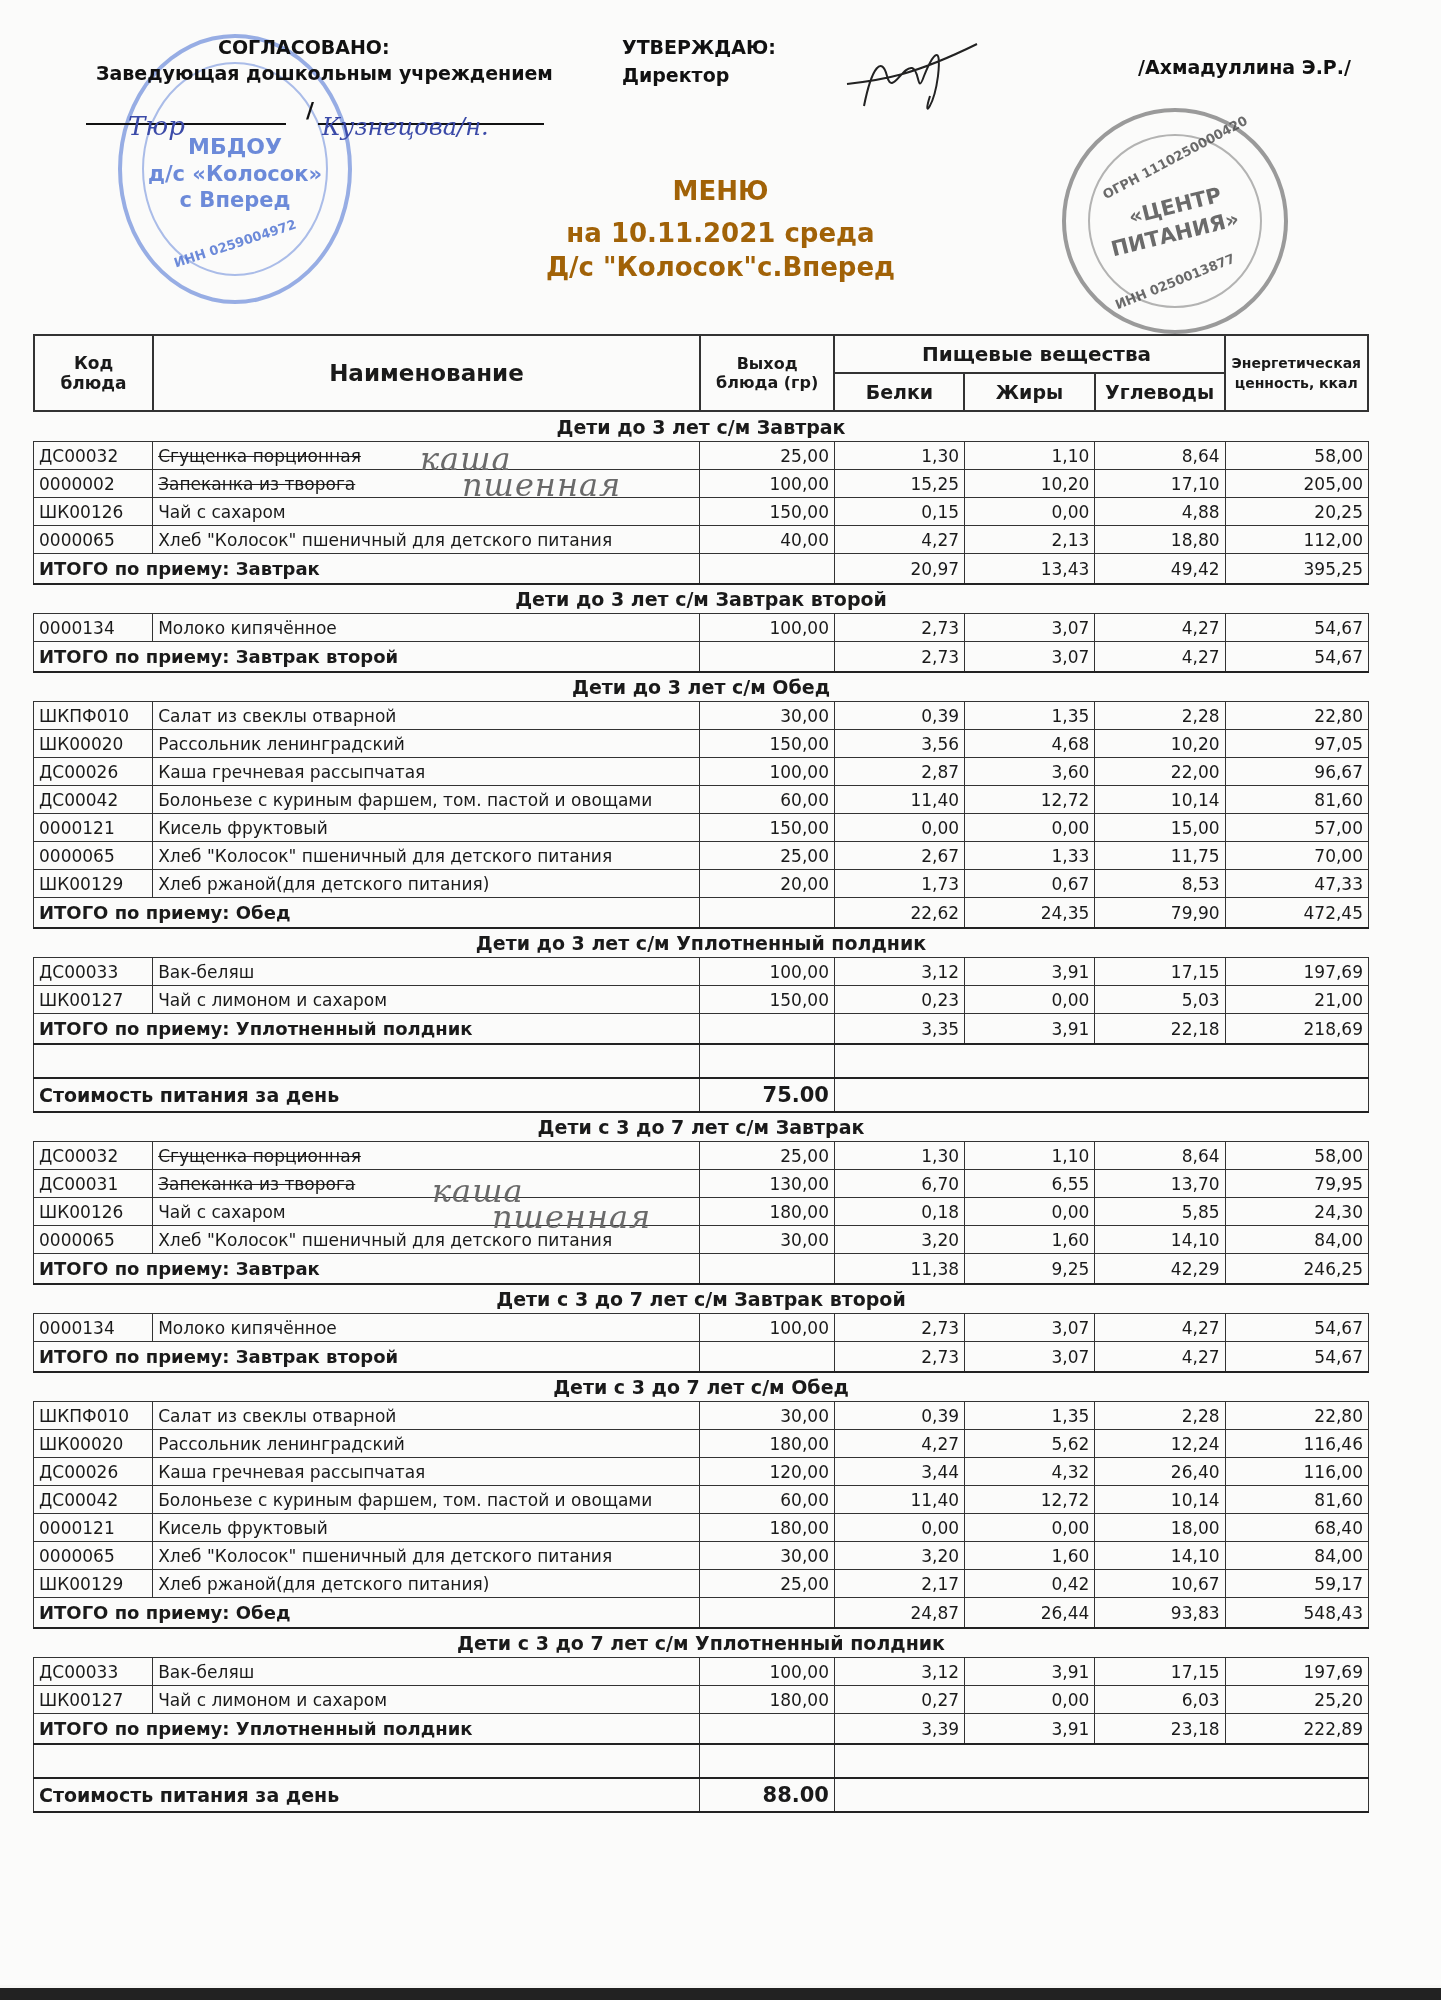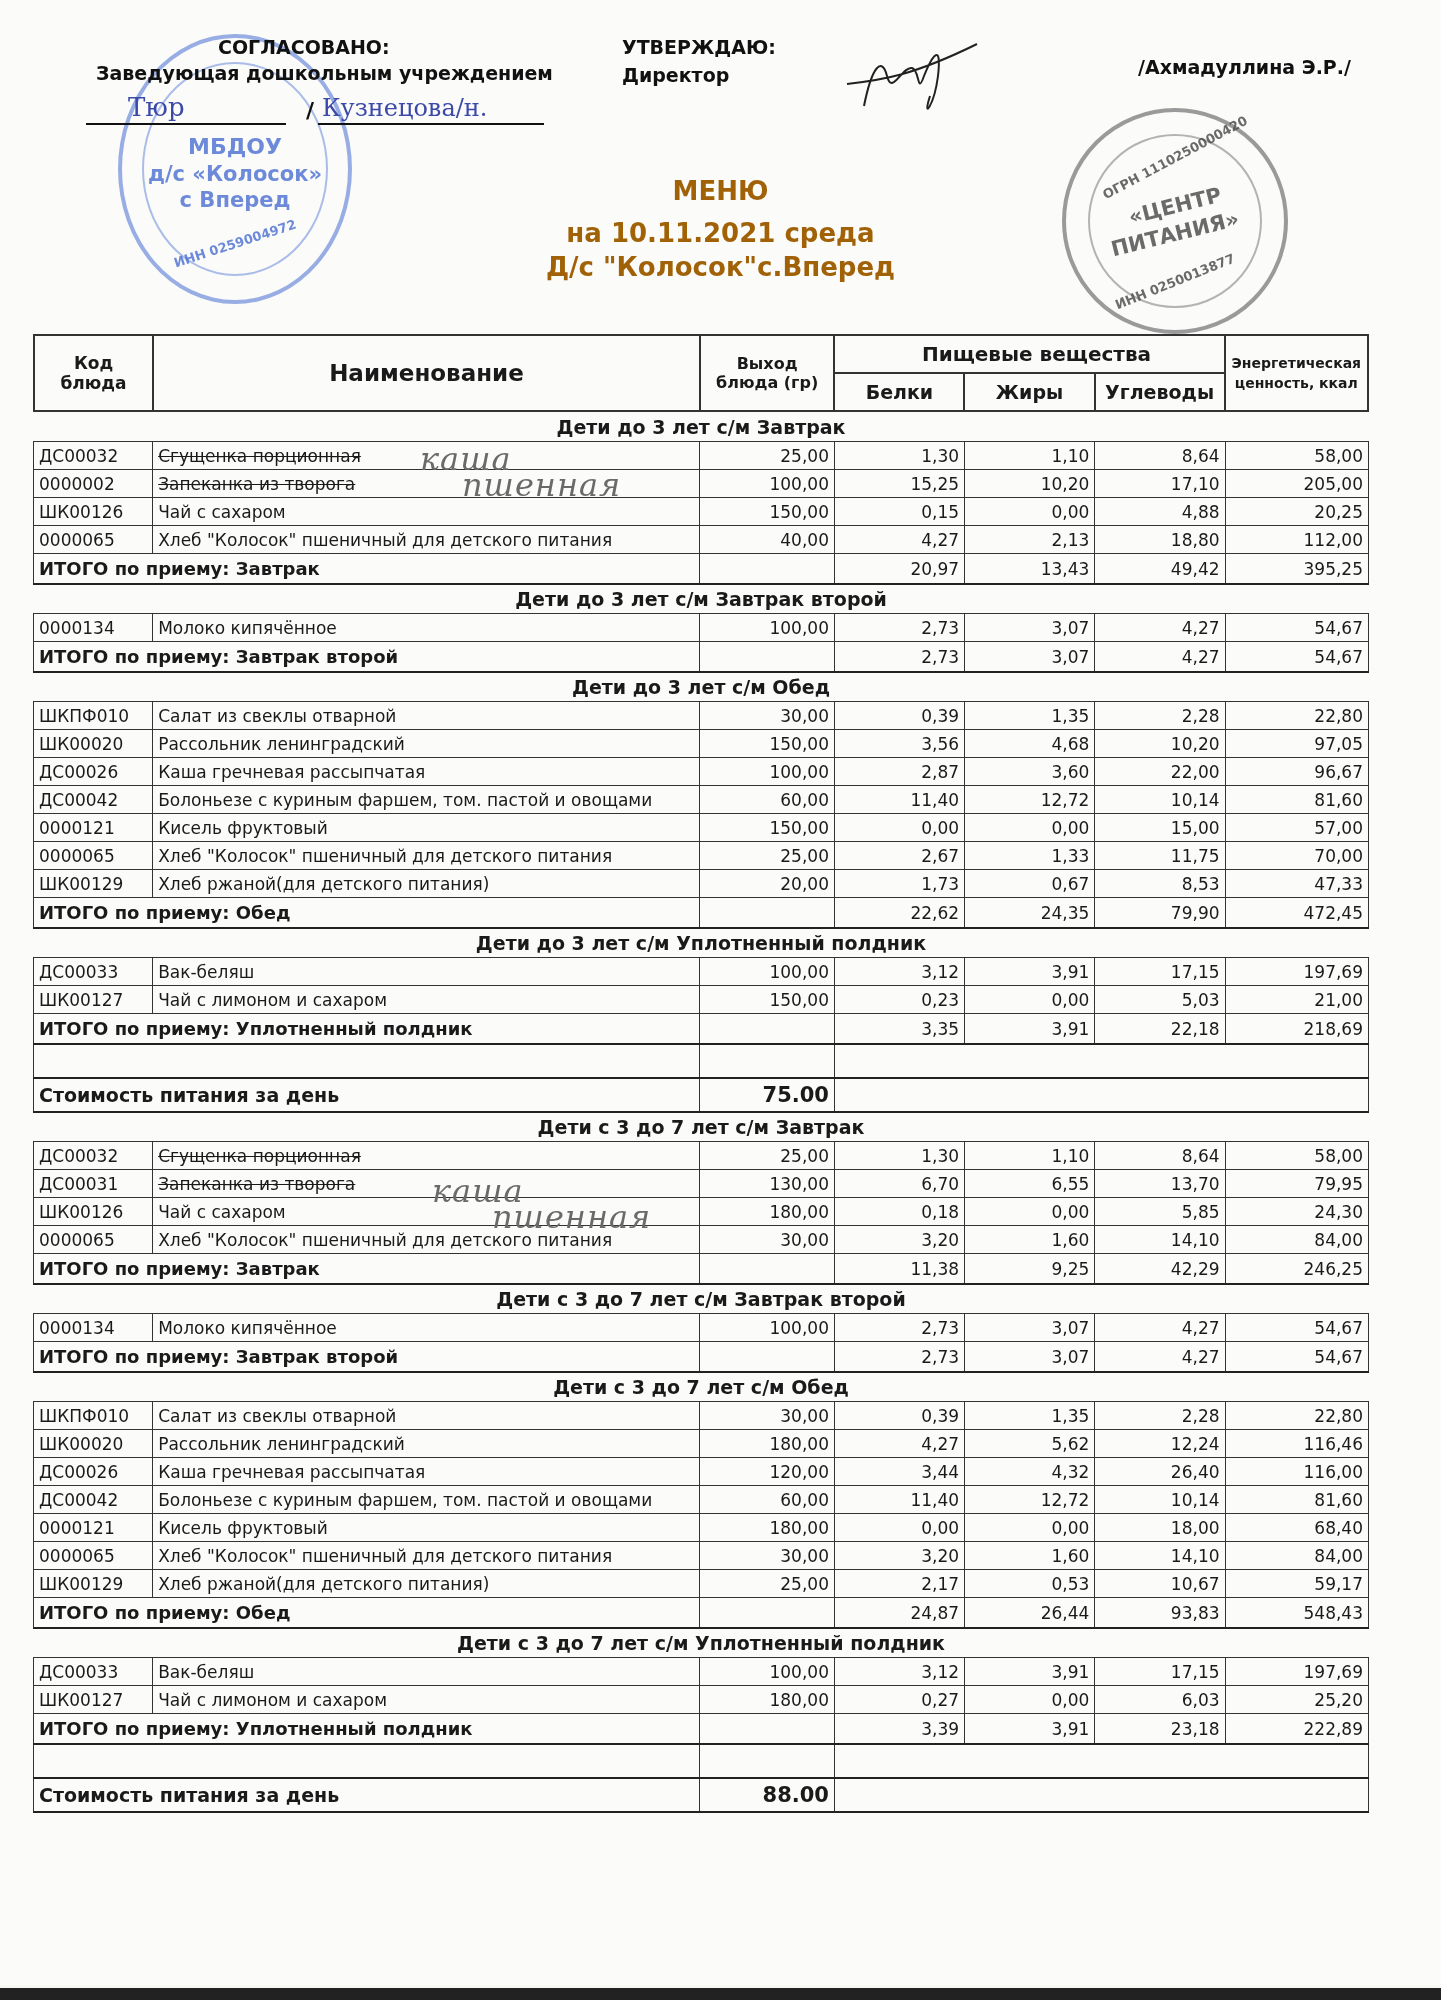--- a/index.html
+++ b/index.html
@@ -15,7 +15,7 @@
   .title { position:absolute; left:0; width:1441px; text-align:center; font-weight:bold; font-size:26px; color:#a16207; }
 
   .sig-line { position:absolute; height:2px; background:#111; }
-  .handwriting { position:absolute; font-family:"DejaVu Serif", serif; color:#3b4aa8; white-space:nowrap; }
+  .handwriting { position:absolute; font-family:"DejaVu Serif", serif; font-style:italic; color:#3b4aa8; white-space:nowrap;margin-top:19px; }
   .hand-gray { position:absolute; font-family:"DejaVu Serif", serif; font-style:italic; color:#6a6a6a; font-size:32px; white-space:nowrap; letter-spacing:1px; }
 
   .stamp { position:absolute; border-radius:50%; }

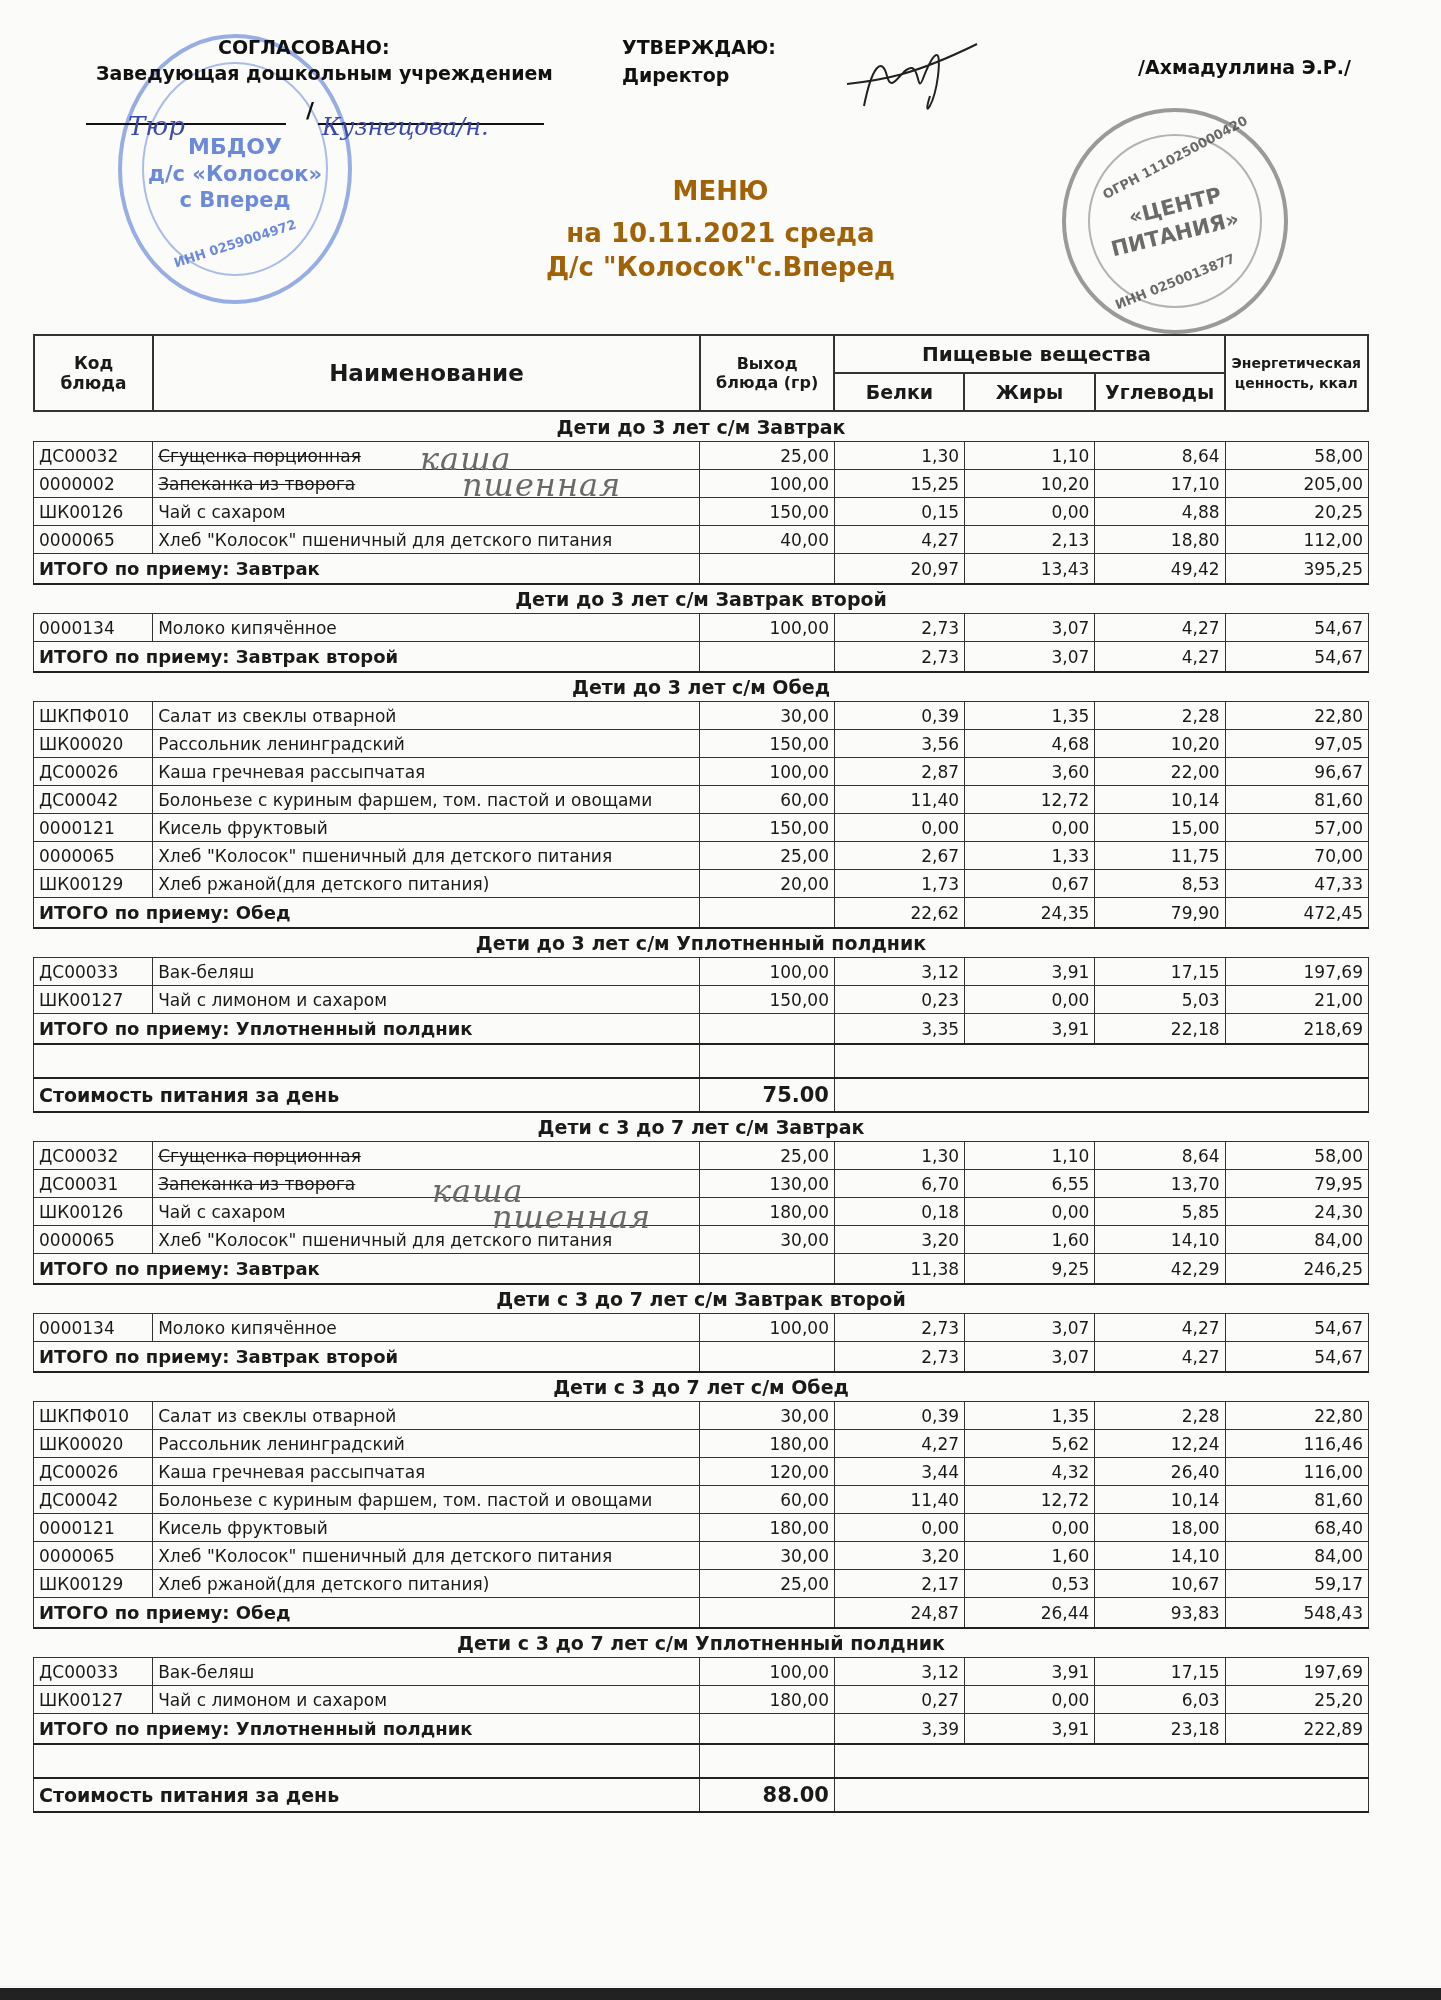--- a/index.html
+++ b/index.html
@@ -424,7 +424,7 @@
           <td>Хлеб ржаной(для детского питания)</td>
           <td class="num">25,00</td>
           <td class="num">2,17</td>
-          <td class="num">0,53</td>
+          <td class="num">0,42</td>
           <td class="num">10,67</td>
           <td class="num">59,17</td>
         </tr>

